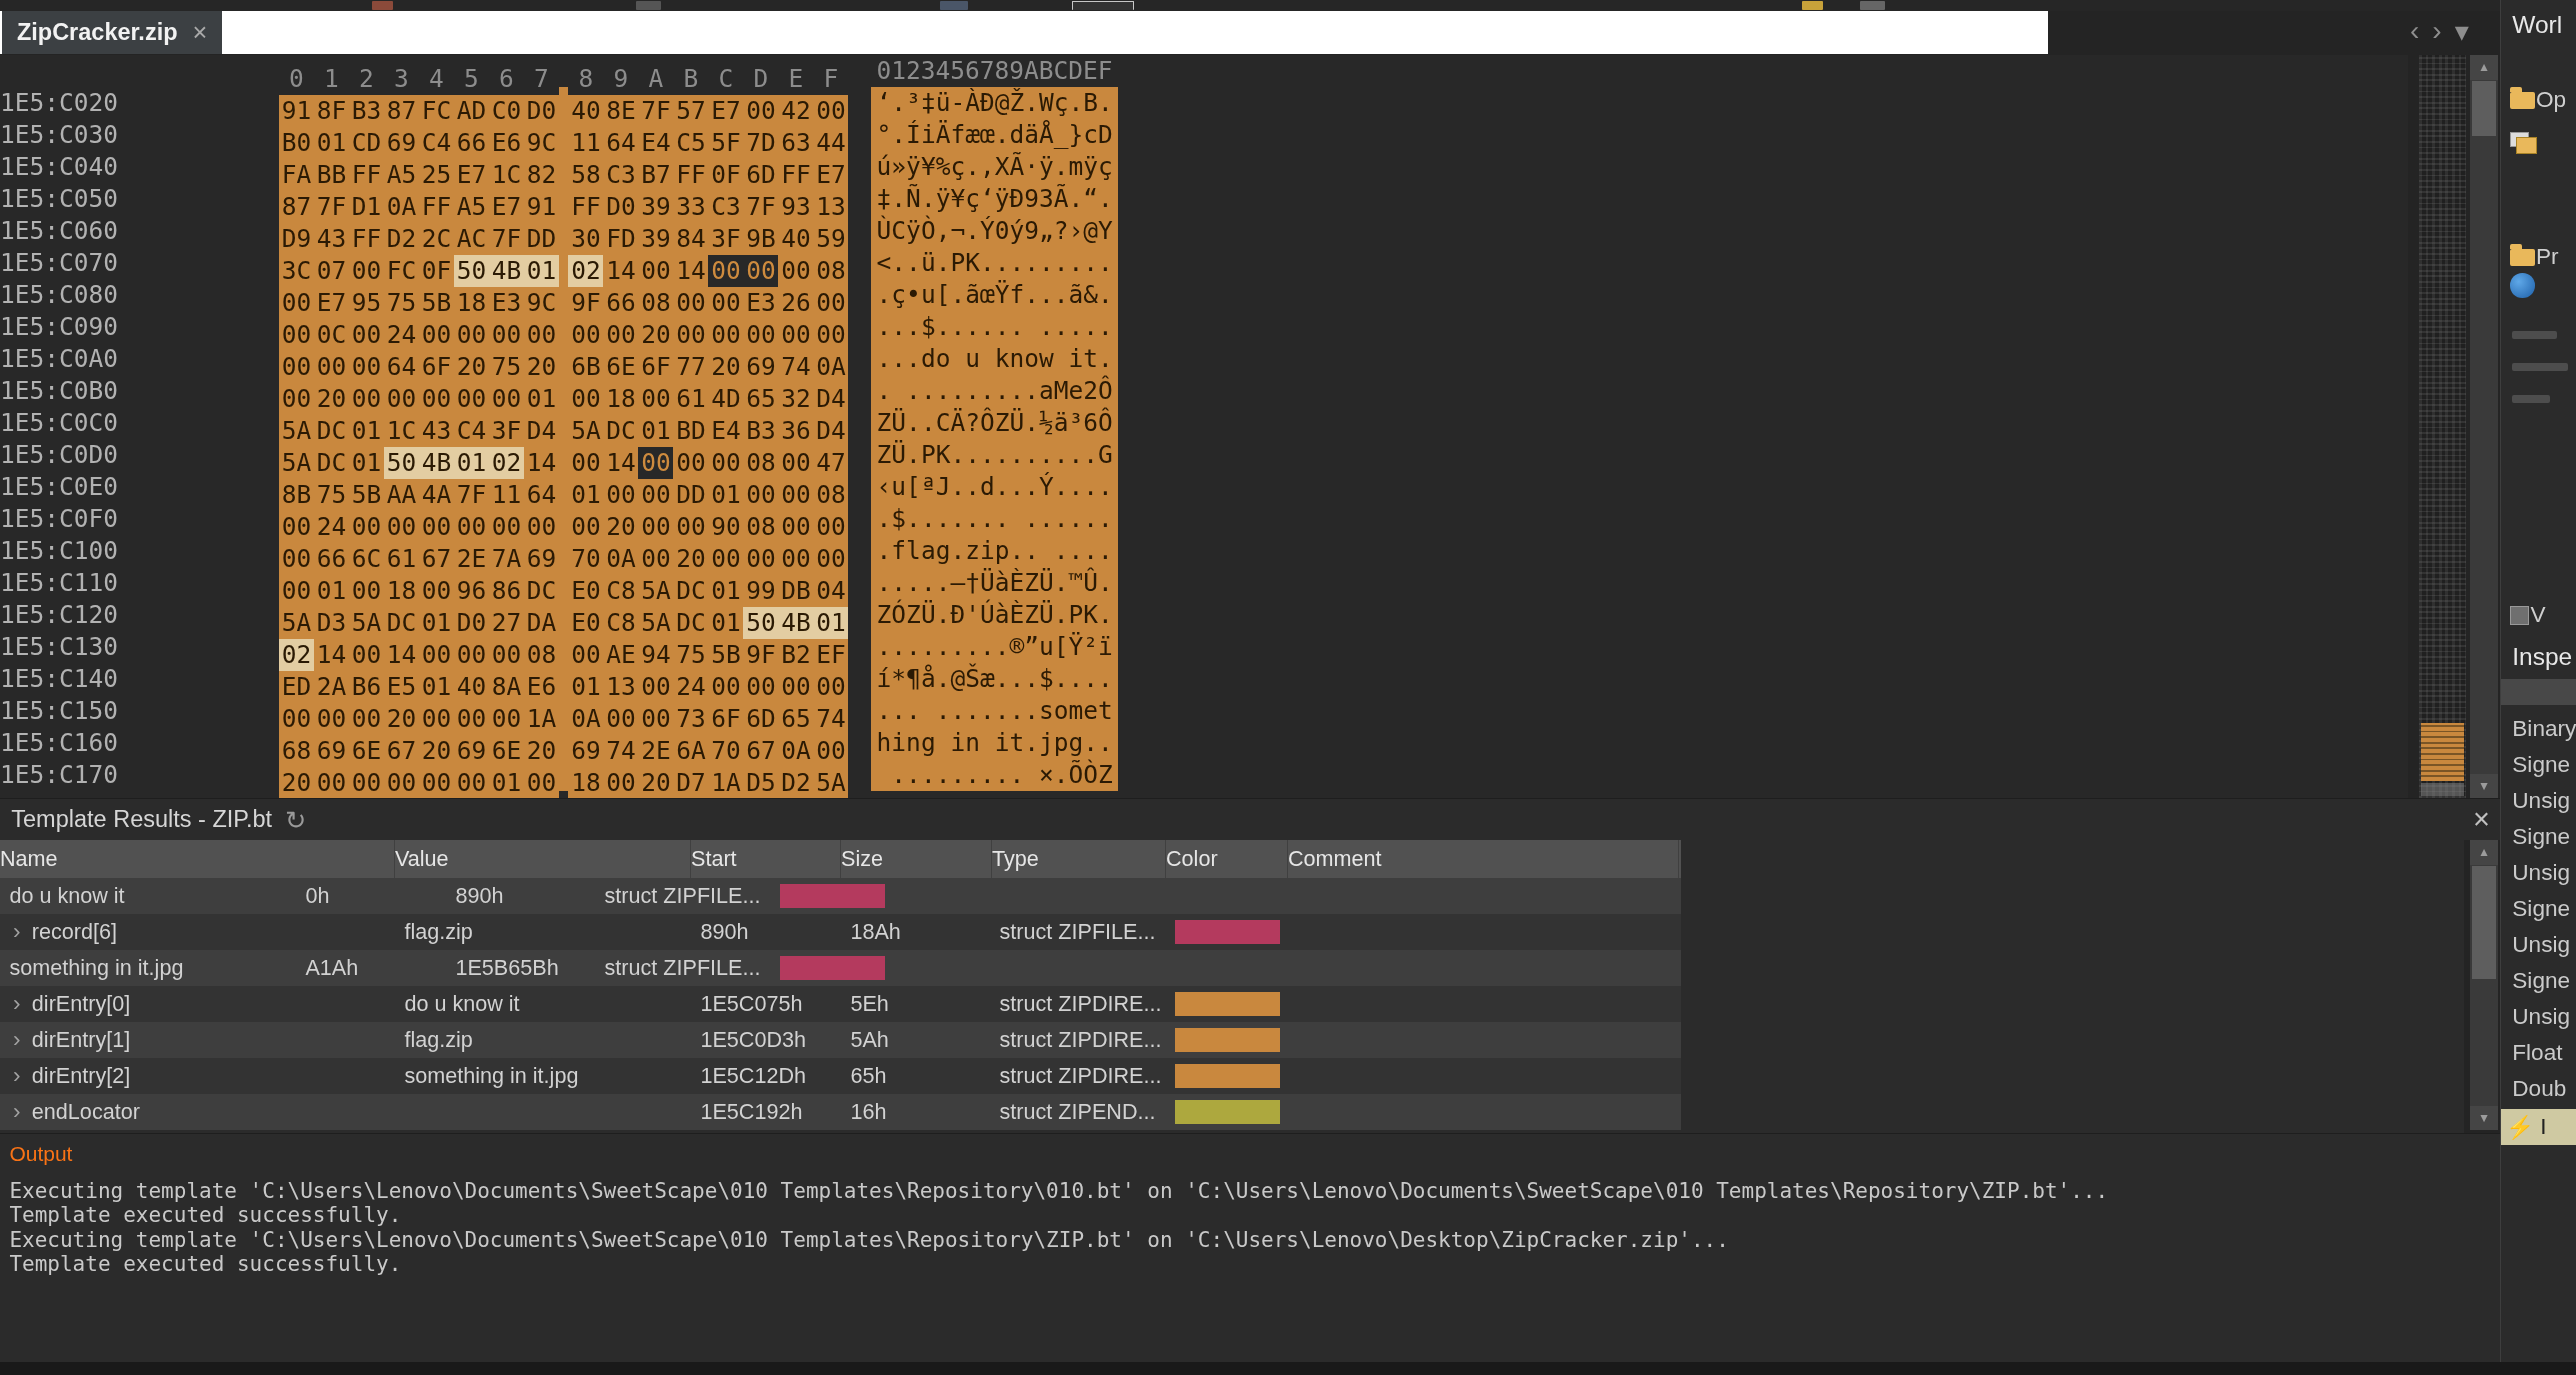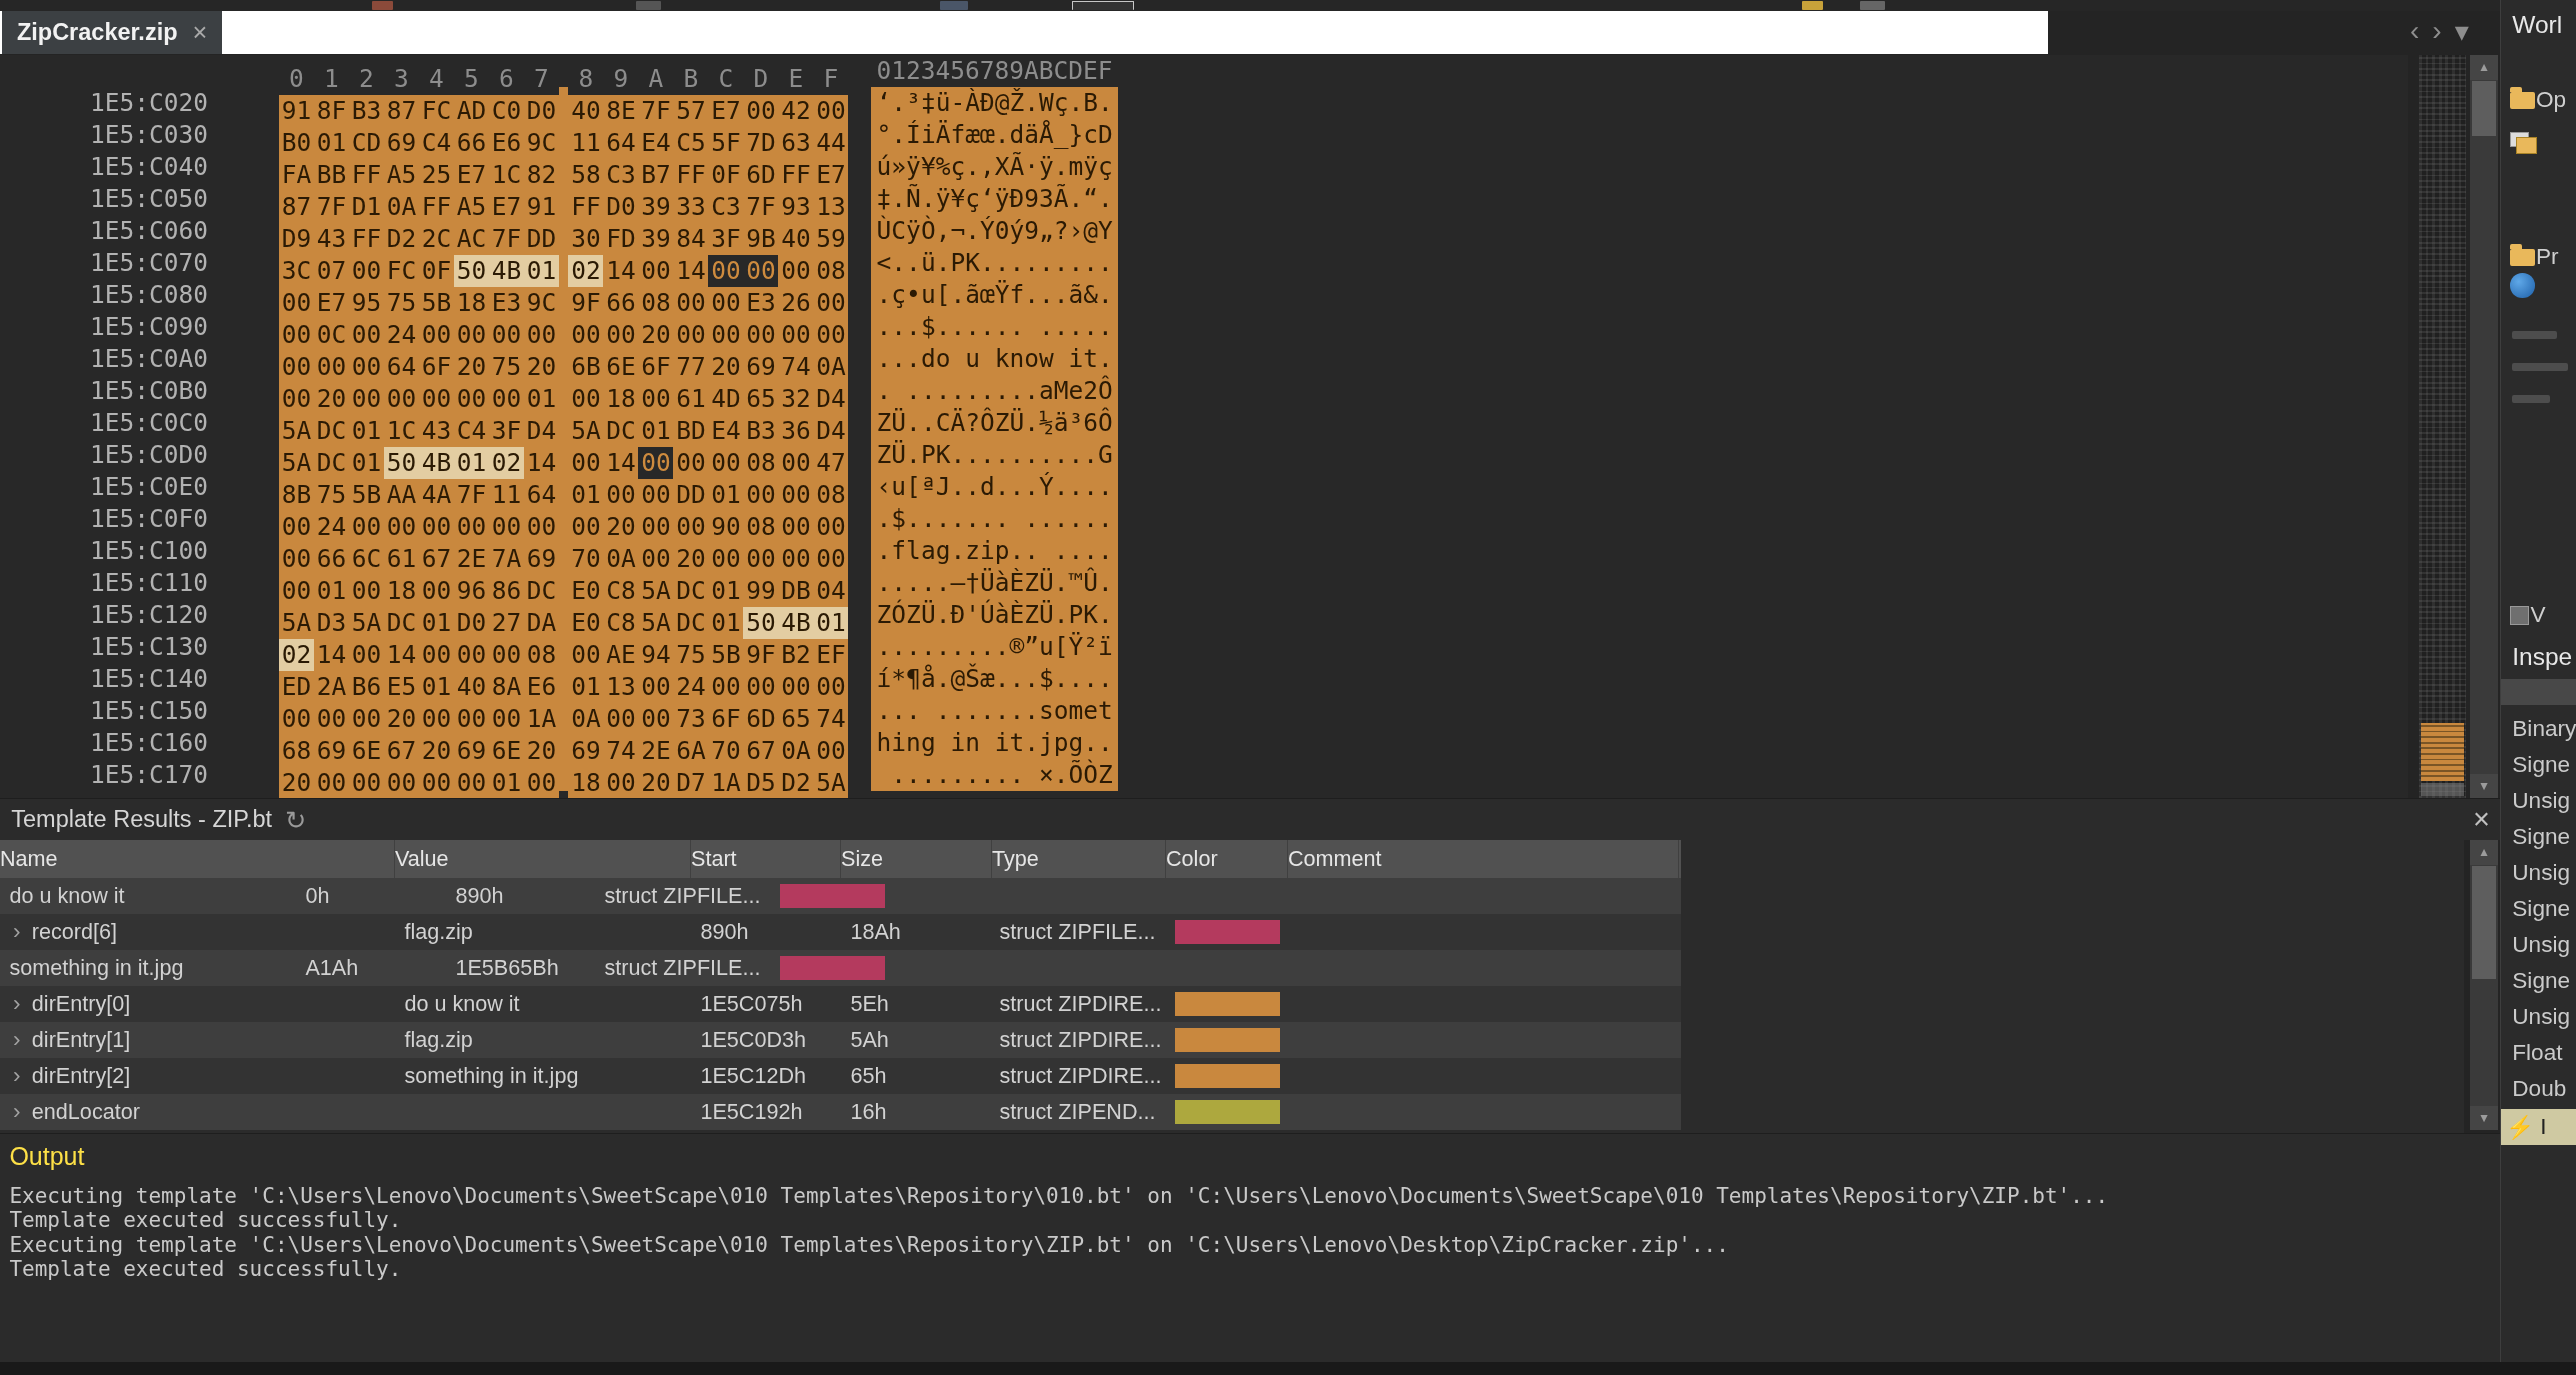--- a/index.html
+++ b/index.html
@@ -28,7 +28,7 @@
     font-family:"DejaVu Sans Mono",monospace;font-size:24.5px}
   .hexhead{display:flex;height:32px;line-height:32px;color:#8d8d8d;white-space:pre}
   .hexrow{display:flex;height:32px;line-height:32px;white-space:pre}
-  .addr{display:inline-block;width:279px;padding-left:90px;color:#b2b2b2}
+  .addr{display:inline-block;width:279px;color:#b2b2b2}
   .hcell{display:inline-block;width:35px;text-align:center}
   .hex-byte{display:inline-block;width:35px;text-align:center;background:#c9883e;color:#2b1a04}
   .hex-byte.pale{background:#e3cda2}

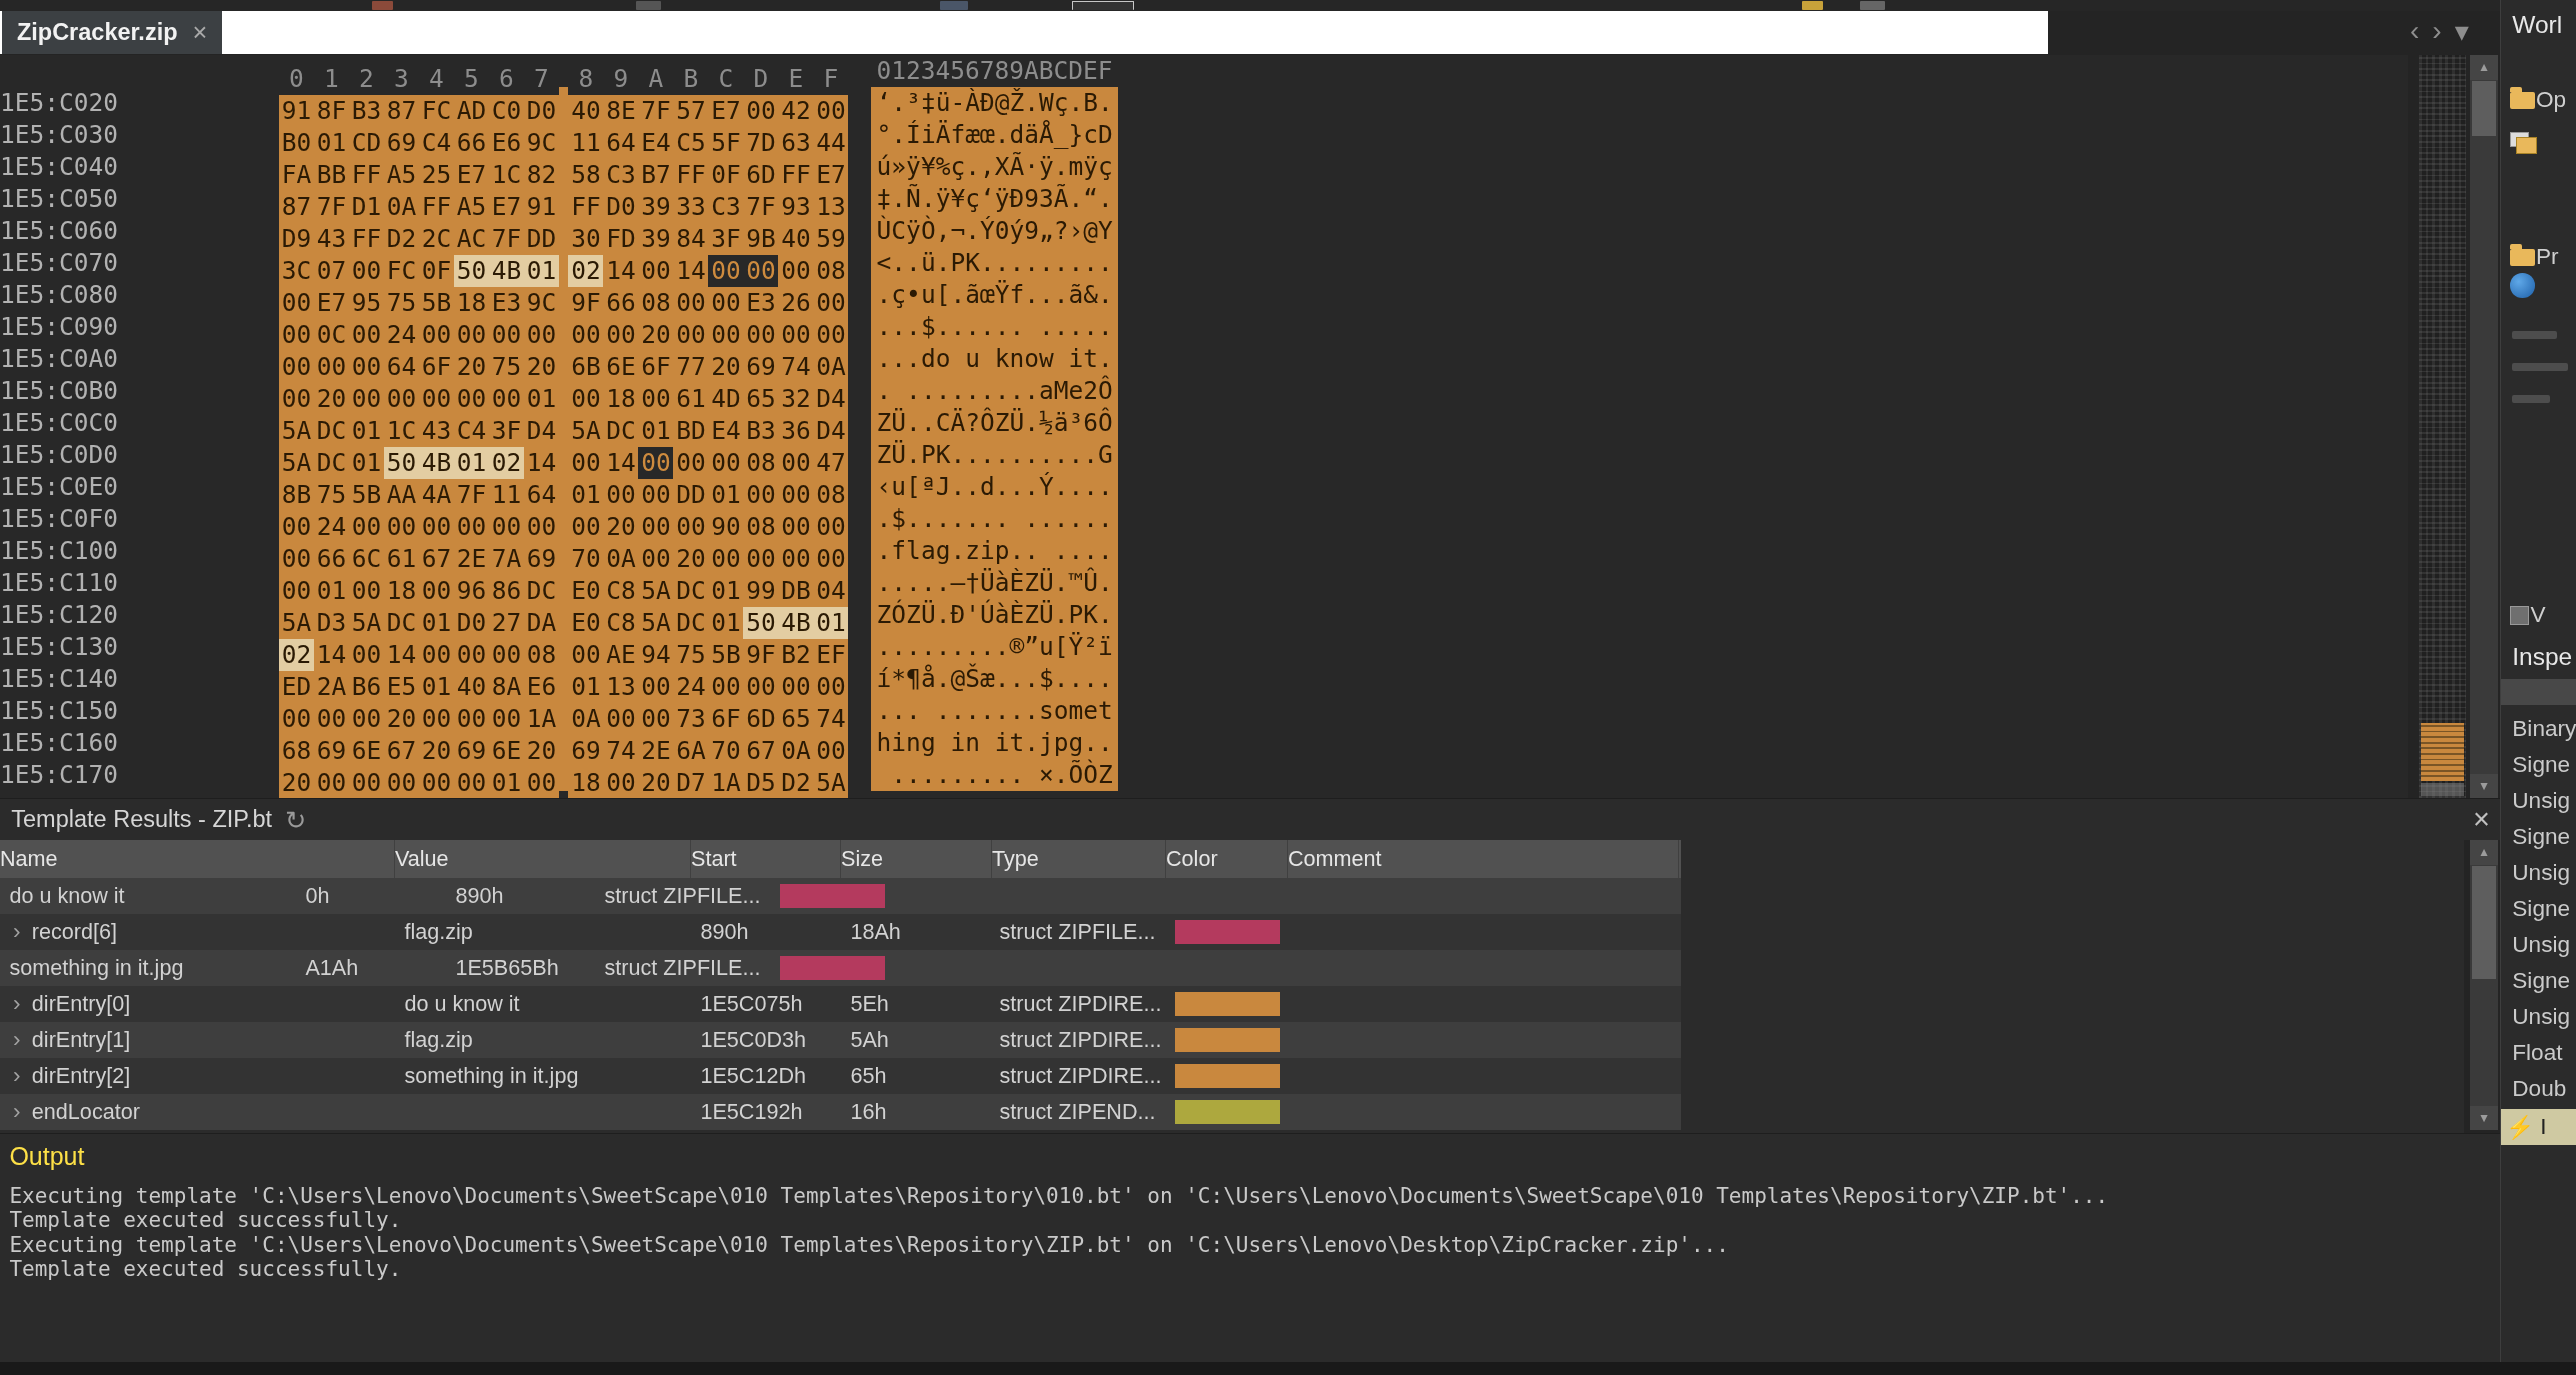--- a/index.html
+++ b/index.html
@@ -82,7 +82,7 @@
 
   
   #outputpane{position:absolute;left:0;top:1133px;width:2576px;height:229px;background:#2b2b2b;border-top:0.9px solid #1e1e1e}
-  .out-title{margin:7.5px 0 0 9.4px;font-size:25px;color:#fde047}
+  .out-title{margin:7.5px 0 0 9.4px;font-size:21px;color:#f97316}
   #outlines{margin:13px 0 0 9.4px;font-family:"DejaVu Sans Mono",monospace;font-size:21px;line-height:24.5px;color:#c9c9c9;white-space:pre}
 
   

